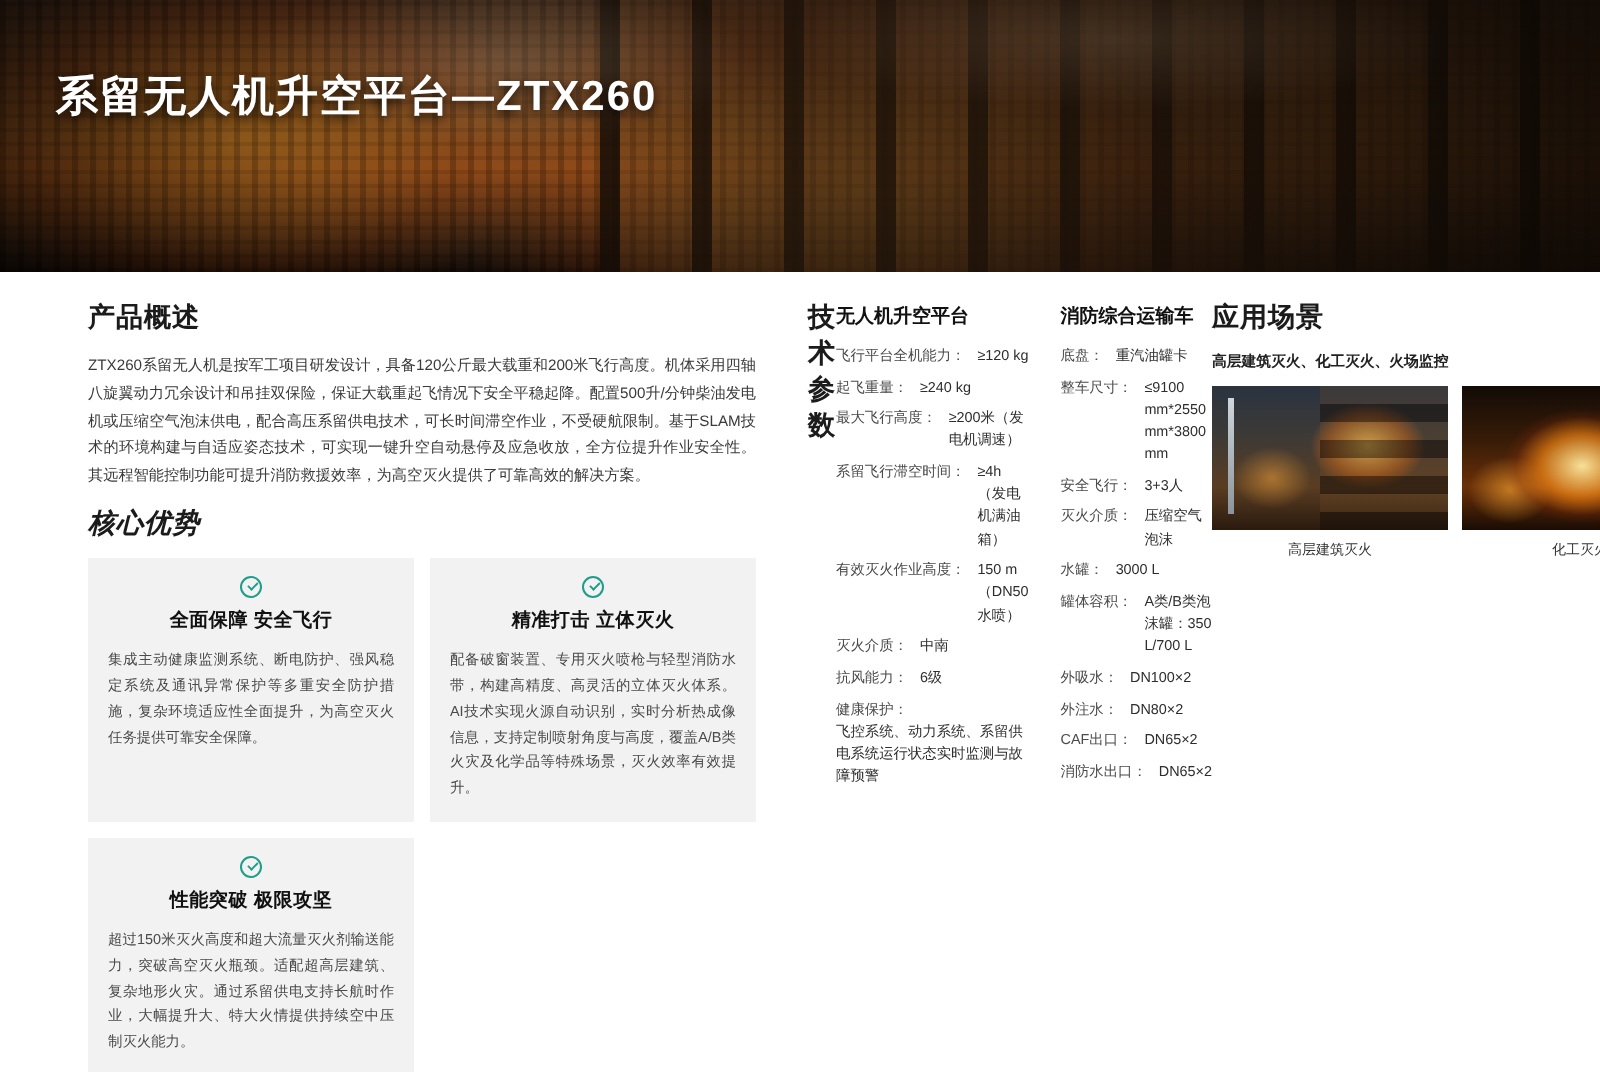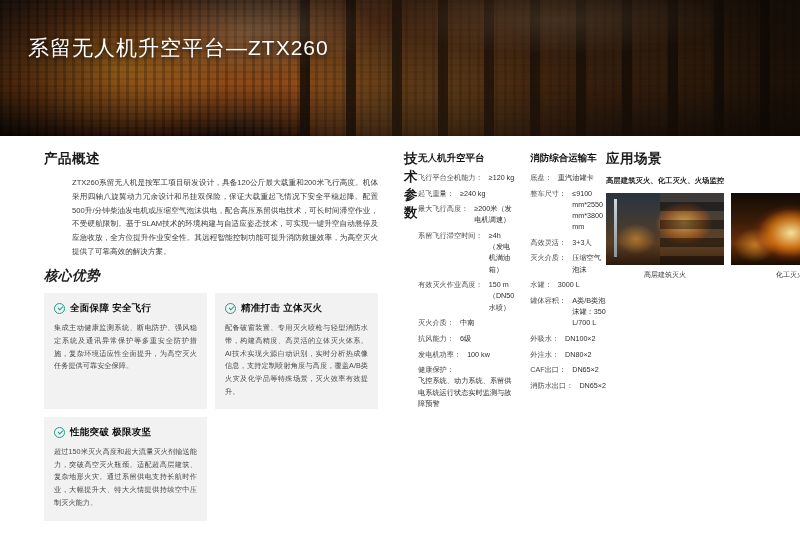--- a/index.html
+++ b/index.html
@@ -50,7 +50,7 @@
   .hero-title {
     position:absolute; left:28px; top:34px;
     color:#ffffff;
-    font-size:21px; font-weight:normal;
+    font-size:21px; font-weight:bold;
     letter-spacing:1px;
     text-shadow: 0 2px 6px rgba(0,0,0,0.85);
     z-index: 4;

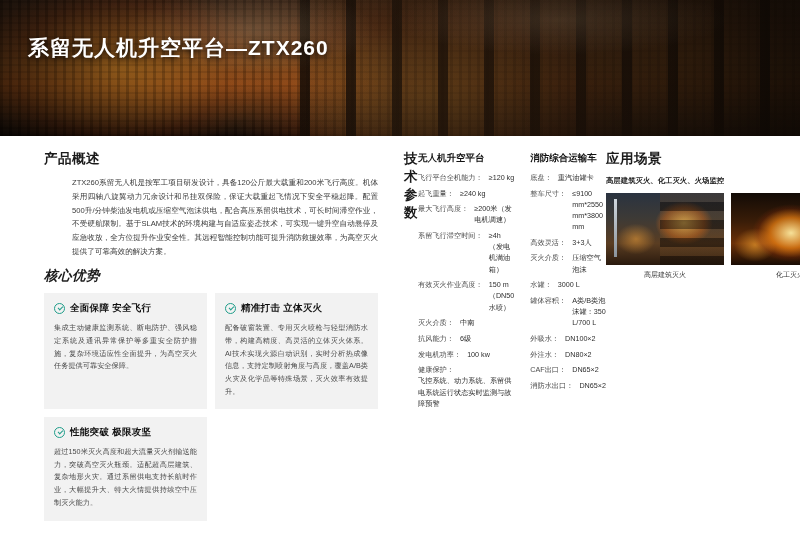--- a/index.html
+++ b/index.html
@@ -85,7 +85,6 @@
     color: #3a3a3a;
     text-align: justify;
     margin-bottom: 4px;
-    margin-left: 28px;
   }
 
   

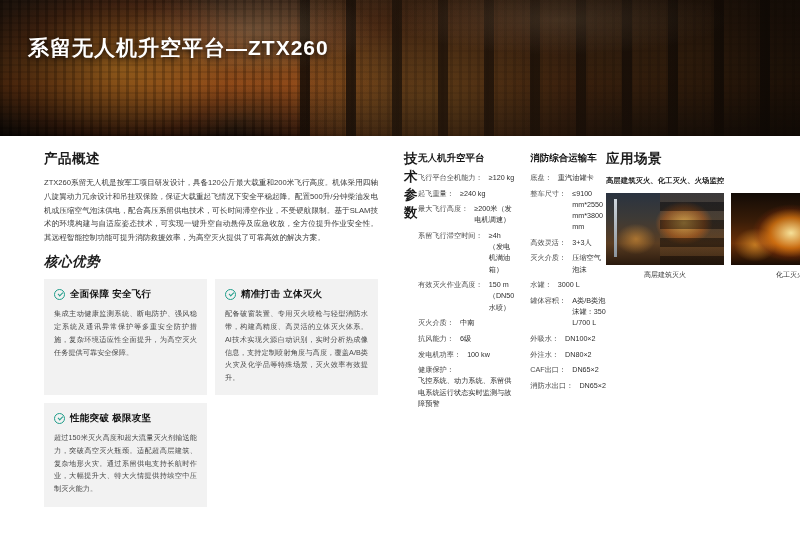--- a/index.html
+++ b/index.html
@@ -322,7 +322,7 @@
           <span class="spec-v">≤9100 mm*2550 mm*3800 mm</span>
         </div>
         <div class="spec-row">
-          <span class="spec-k">高效灵活：</span>
+          <span class="spec-k">安全飞行：</span>
           <span class="spec-v">3+3人</span>
         </div>
         <div class="spec-row">

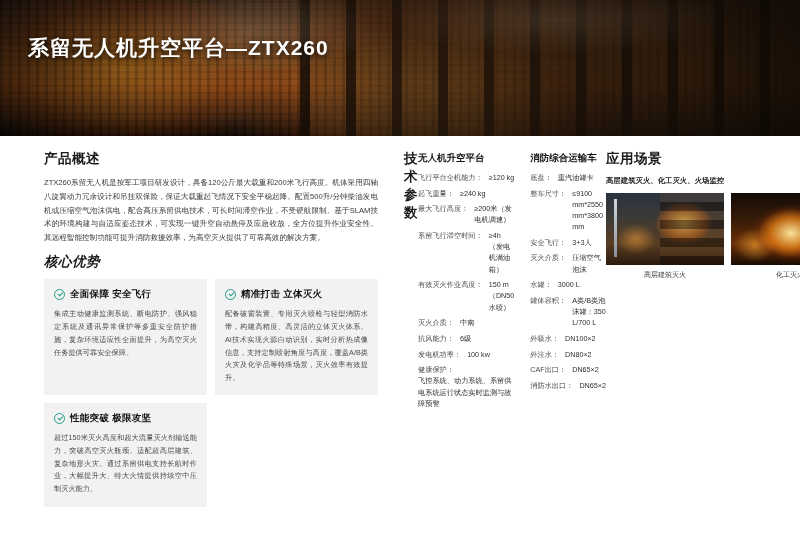--- a/index.html
+++ b/index.html
@@ -103,6 +103,7 @@
     align-items:center;
     gap:5px;
     margin-bottom:7px;
+    flex-direction:column;
   }
   .adv-head .ck {
     width:11px; height:11px; flex:0 0 11px;

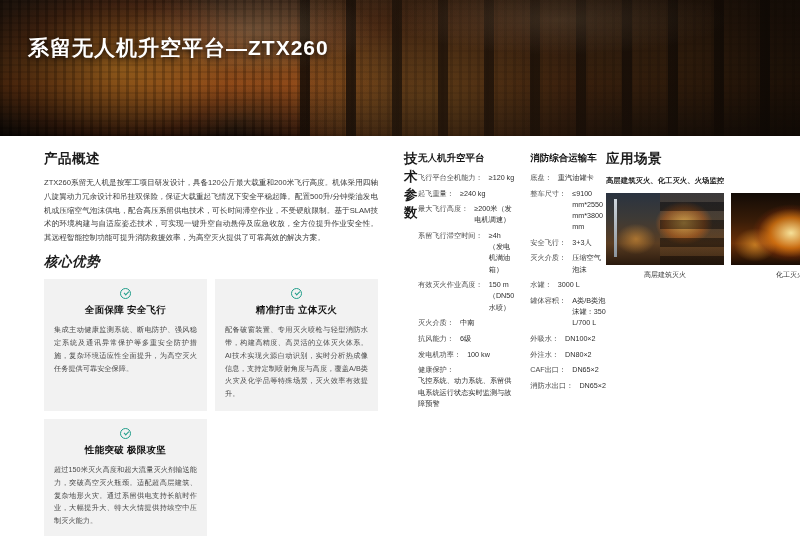--- a/index.html
+++ b/index.html
@@ -301,10 +301,6 @@
           <span class="spec-k">抗风能力：</span>
           <span class="spec-v">6级</span>
         </div>
-        <div class="spec-row">
-          <span class="spec-k">发电机功率：</span>
-          <span class="spec-v">100 kw</span>
-        </div>
         <div class="spec-row block">
           <span class="spec-k">健康保护：</span>
           <span class="spec-v">飞控系统、动力系统、系留供电系统运行状态实时监测与故障预警</span>

